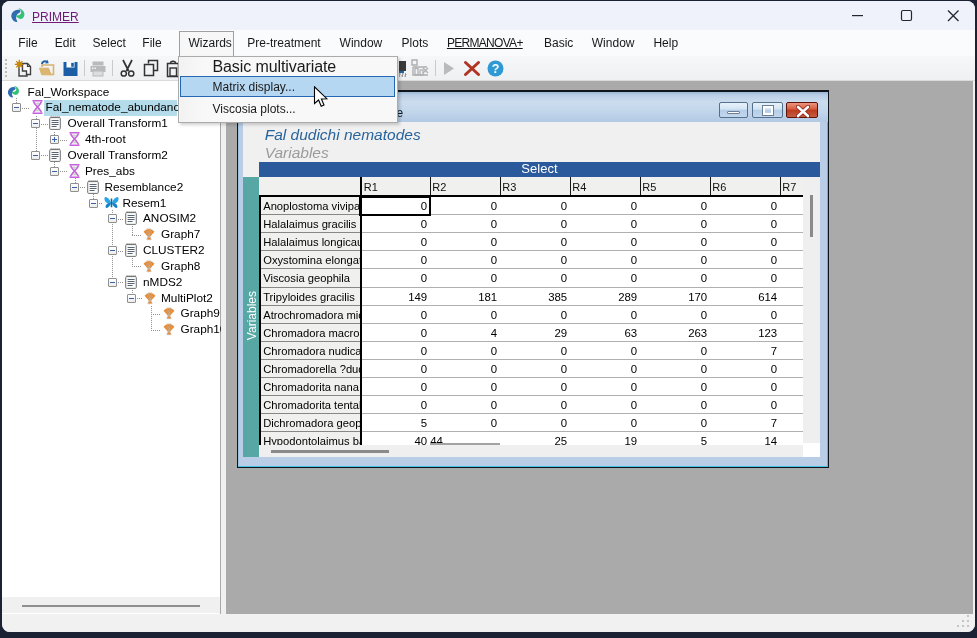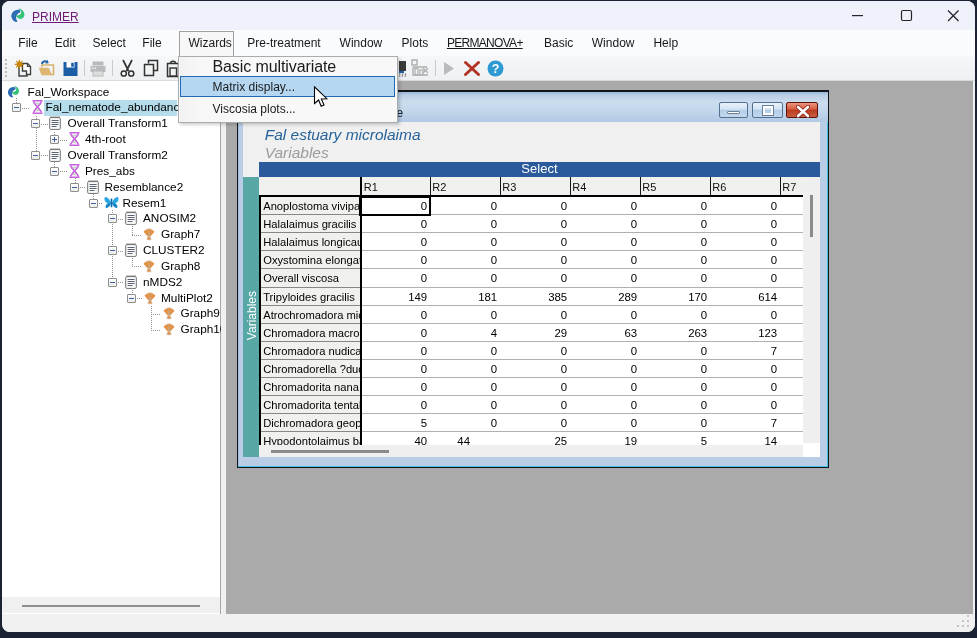--- a/index.html
+++ b/index.html
@@ -366,7 +366,7 @@
         </svg>
       </div>
 <div id="winbody">
-<div class="abs" style="left:21.5px;top:4.200000000000003px;font-size:15.5px;font-style:italic;color:#28639c">Fal estuary microlaima</div>
+<div class="abs" style="left:21.5px;top:4.200000000000003px;font-size:15.5px;font-style:italic;color:#28639c">Fal dudichi nematodes</div>
 <div class="abs" style="left:21.5px;top:22.200000000000003px;font-size:15.5px;font-style:italic;color:#9b9b9b">Variables</div>
 <div class="abs" style="left:16.0px;top:40.2px;width:560.5px;height:14.800000000000011px;background:#2a5a9b;color:#fff;font-size:13px;text-align:center;line-height:14.5px">Select</div>
 <div class="abs" style="left:0.0px;top:55.000000000000014px;width:16px;height:280.2px;background:#57a8a5">

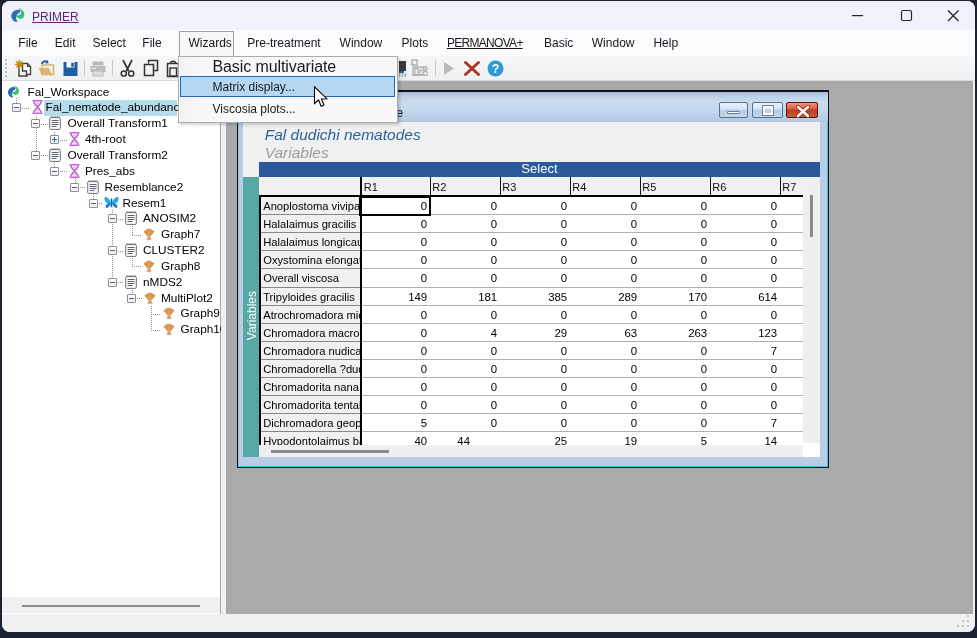--- a/index.html
+++ b/index.html
@@ -426,7 +426,7 @@
 <div class="cell" style="left:381.0px;top:74.35px;width:70.0px;height:18.05px;background:#fff;border-bottom:1px solid #b0b0b0;line-height:18.05px;text-align:right;padding-right:3px;color:#000">0</div>
 <div class="cell" style="left:451.0px;top:74.35px;width:70.0px;height:18.05px;background:#fff;border-bottom:1px solid #b0b0b0;line-height:18.05px;text-align:right;padding-right:3px;color:#000">0</div>
 <div class="cell" style="left:521.0px;top:74.35px;width:23.0px;height:18.05px;background:#fff;border-bottom:1px solid #b0b0b0;line-height:18.05px;text-align:right;padding-right:3px;color:#000"></div>
-<div class="cell" style="left:0;top:92.39999999999999px;width:100.5px;height:18.05px;background:#f0f0ee;border-bottom:1px solid #878787;line-height:18.05px;padding-left:4px;color:#000;font-size:11.2px">Overall viscosa</div>
+<div class="cell" style="left:0;top:92.39999999999999px;width:100.5px;height:18.05px;background:#f0f0ee;border-bottom:1px solid #878787;line-height:18.05px;padding-left:4px;color:#000;font-size:11.2px">Viscosia geophila</div>
 <div class="cell" style="left:102.5px;top:92.39999999999999px;width:68.5px;height:18.05px;background:#fff;border-bottom:1px solid #b0b0b0;line-height:18.05px;text-align:right;padding-right:3px;color:#000">0</div>
 <div class="cell" style="left:171.0px;top:92.39999999999999px;width:70.0px;height:18.05px;background:#fff;border-bottom:1px solid #b0b0b0;line-height:18.05px;text-align:right;padding-right:3px;color:#000">0</div>
 <div class="cell" style="left:241.0px;top:92.39999999999999px;width:70.0px;height:18.05px;background:#fff;border-bottom:1px solid #b0b0b0;line-height:18.05px;text-align:right;padding-right:3px;color:#000">0</div>

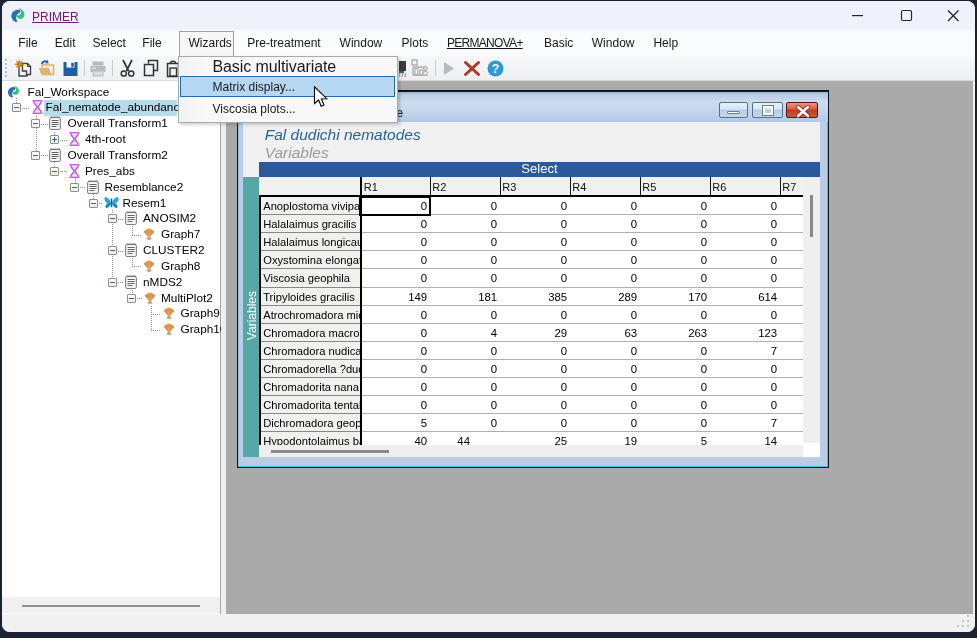--- a/index.html
+++ b/index.html
@@ -500,7 +500,7 @@
 <div class="cell" style="left:521.0px;top:236.8px;width:23.0px;height:18.05px;background:#fff;border-bottom:1px solid #b0b0b0;line-height:18.05px;text-align:right;padding-right:3px;color:#000"></div>
 <div class="cell" style="left:0;top:254.85px;width:100.5px;height:18.05px;background:#f0f0ee;border-bottom:1px solid #878787;line-height:18.05px;padding-left:4px;color:#000;font-size:11.2px">Hypodontolaimus balticus</div>
 <div class="cell" style="left:102.5px;top:254.85px;width:68.5px;height:18.05px;background:#fff;border-bottom:1px solid #b0b0b0;line-height:18.05px;text-align:right;padding-right:3px;color:#000">40</div>
-<div class="cell" style="left:171.0px;top:254.85px;width:70.0px;height:18.05px;background:#fff;border-bottom:5px solid #a3a3a3;line-height:18.05px;text-align:center;padding-right:3px;color:#000">44</div>
+<div class="cell" style="left:171.0px;top:254.85px;width:70.0px;height:18.05px;background:#fff;border-bottom:7px solid #a3a3a3;line-height:18.05px;text-align:left;padding-right:3px;color:#000">44</div>
 <div class="cell" style="left:241.0px;top:254.85px;width:70.0px;height:18.05px;background:#fff;border-bottom:1px solid #b0b0b0;line-height:18.05px;text-align:right;padding-right:3px;color:#000">25</div>
 <div class="cell" style="left:311.0px;top:254.85px;width:70.0px;height:18.05px;background:#fff;border-bottom:1px solid #b0b0b0;line-height:18.05px;text-align:right;padding-right:3px;color:#000">19</div>
 <div class="cell" style="left:381.0px;top:254.85px;width:70.0px;height:18.05px;background:#fff;border-bottom:1px solid #b0b0b0;line-height:18.05px;text-align:right;padding-right:3px;color:#000">5</div>

